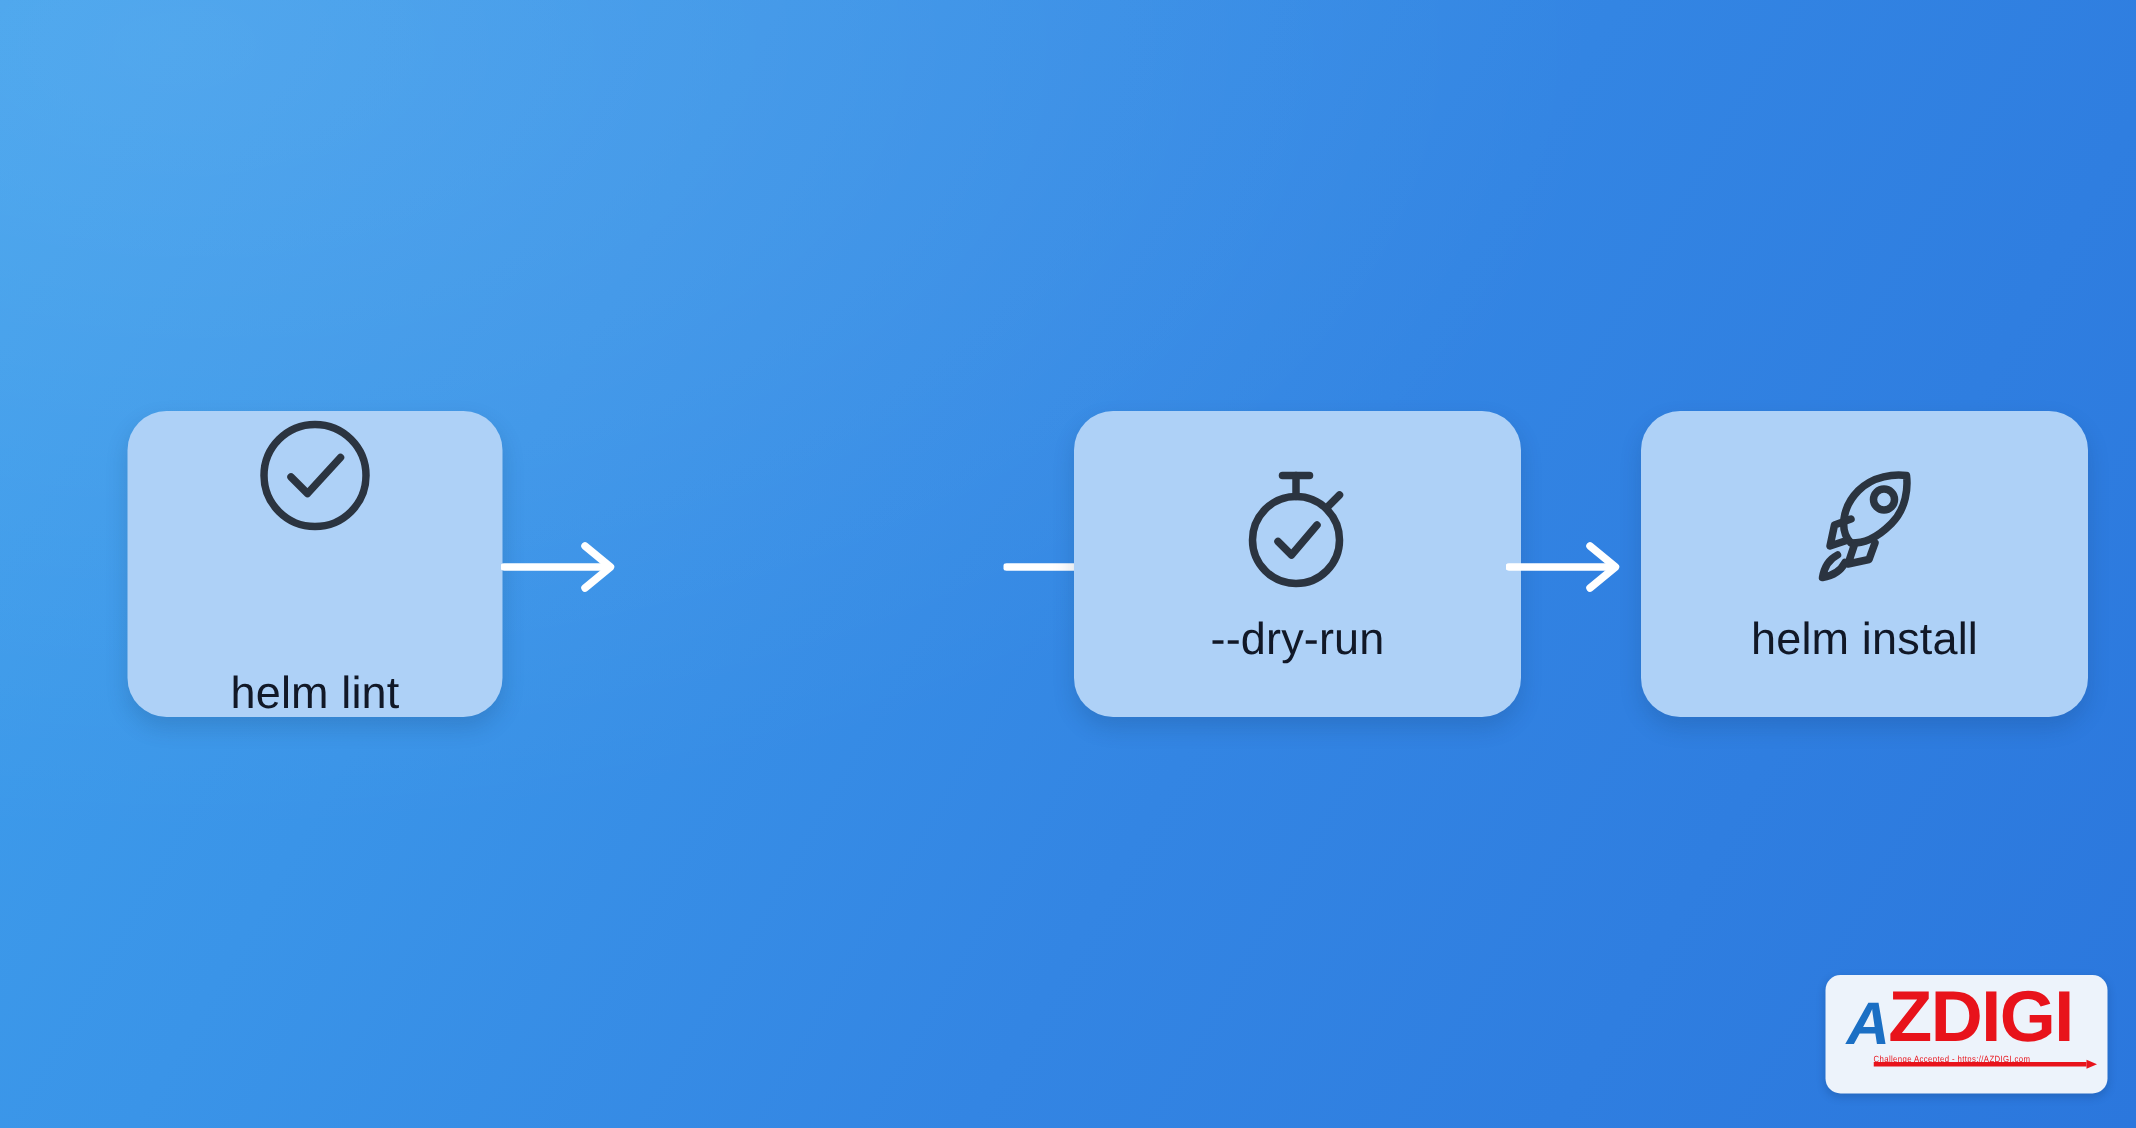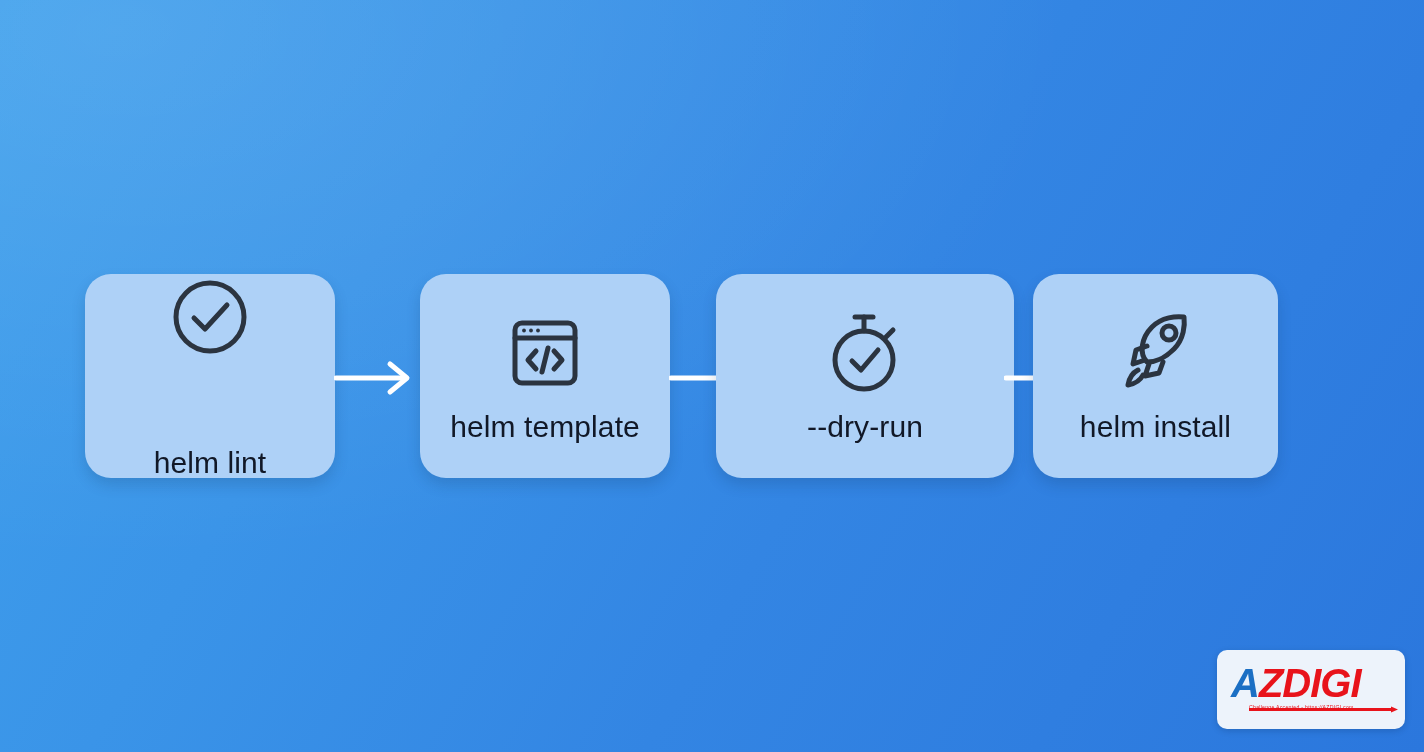--- a/index.html
+++ b/index.html
@@ -187,21 +187,6 @@
       </svg>
     </div>
 
-    <div class="card card-2">
-      <div class="card-icon">
-        <svg width="82" height="82" viewBox="0 0 82 82" fill="none" stroke="#2b3440" stroke-width="5" stroke-linecap="round" stroke-linejoin="round">
-          <rect x="11" y="11" width="60" height="60" rx="7"></rect>
-          <path d="M11 26 H71"></path>
-          <circle cx="20" cy="18.5" r="1.9" fill="#2b3440" stroke="none"></circle>
-          <circle cx="27" cy="18.5" r="1.9" fill="#2b3440" stroke="none"></circle>
-          <circle cx="34" cy="18.5" r="1.9" fill="#2b3440" stroke="none"></circle>
-          <path d="M32 39 L24 48 L32 57"></path>
-          <path d="M50 39 L58 48 L50 57"></path>
-          <path d="M44 36 L38 60"></path>
-        </svg>
-      </div>
-      <div class="card-label">helm template</div>
-    </div>
 
     <div class="arrow arrow-2">
       <svg width="84" height="36" viewBox="0 0 84 36" fill="none" stroke="#ffffff" stroke-width="5" stroke-linecap="round" stroke-linejoin="round">

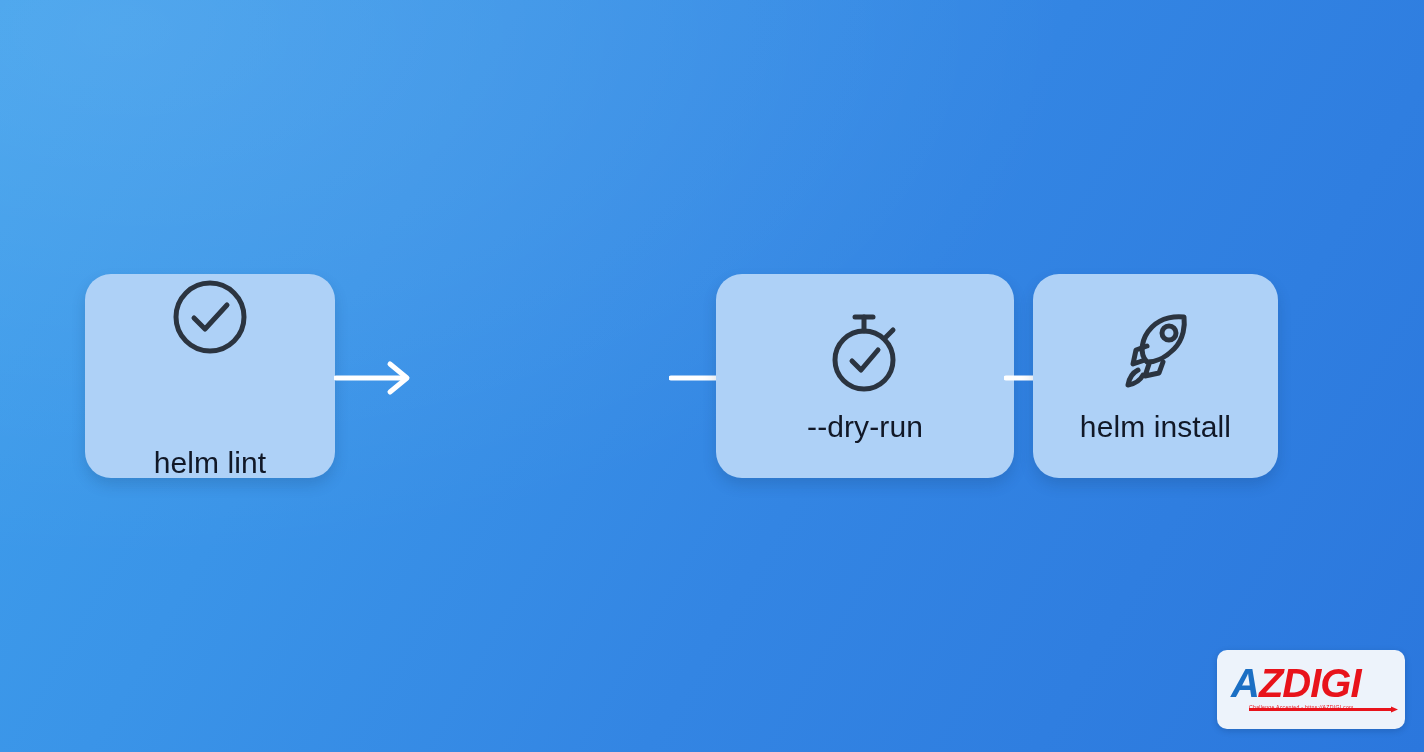--- a/index.html
+++ b/index.html
@@ -55,7 +55,7 @@
   .card-1 { left: 85px;   width: 250px; justify-content: space-between; }
   .card-2 { left: 420px;  width: 250px; }
   .card-3 { left: 716px;  width: 298px; }
-  .card-4 { left: 1033px; width: 245px; }
+  .card-4 { left: 1094px; width: 298px; }
 
   .card-icon {
     height: 86px;

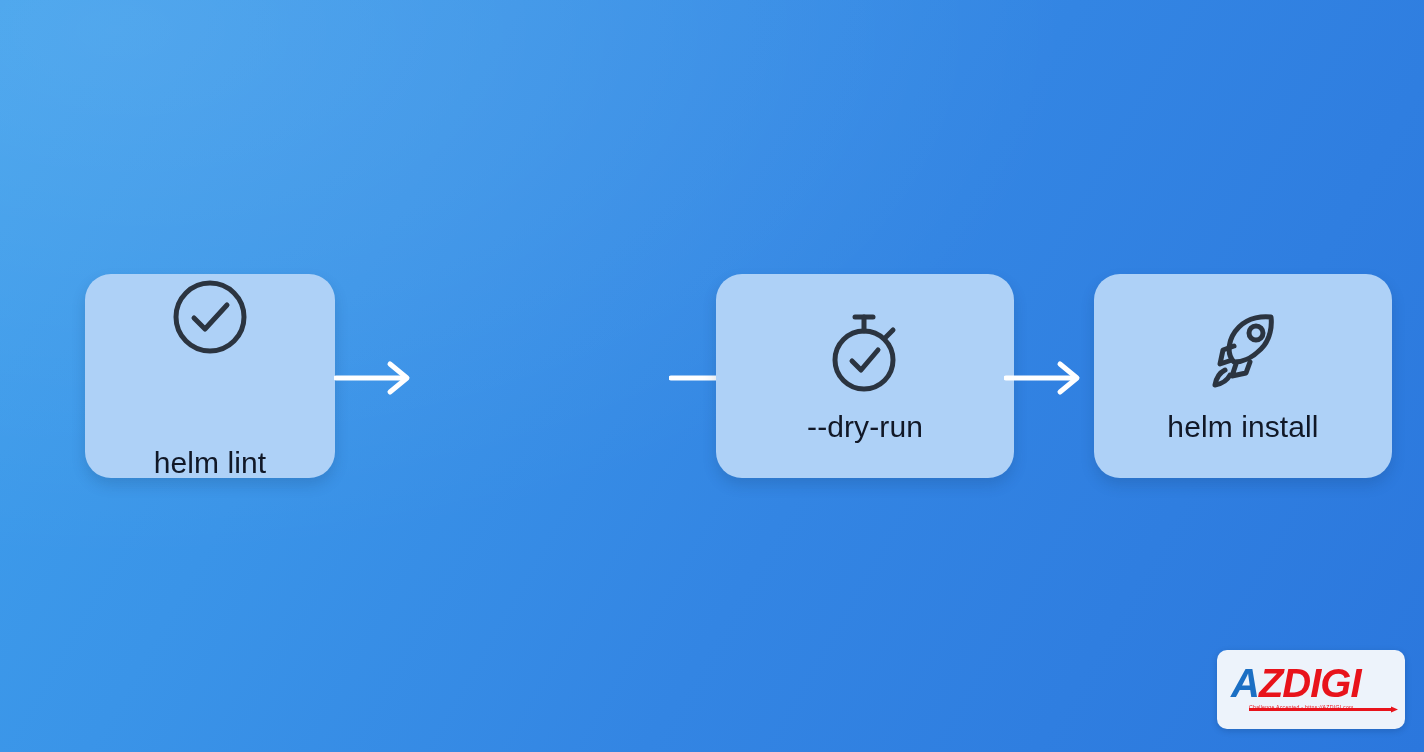--- a/index.html
+++ b/index.html
@@ -129,9 +129,8 @@
   }
 
   .logo-rest {
-    font-size: 40px;
+    font-size: 48px;
     font-weight: bold;
-    font-style: italic;
     color: #e8131b;
     line-height: 1;
     letter-spacing: -1px;

